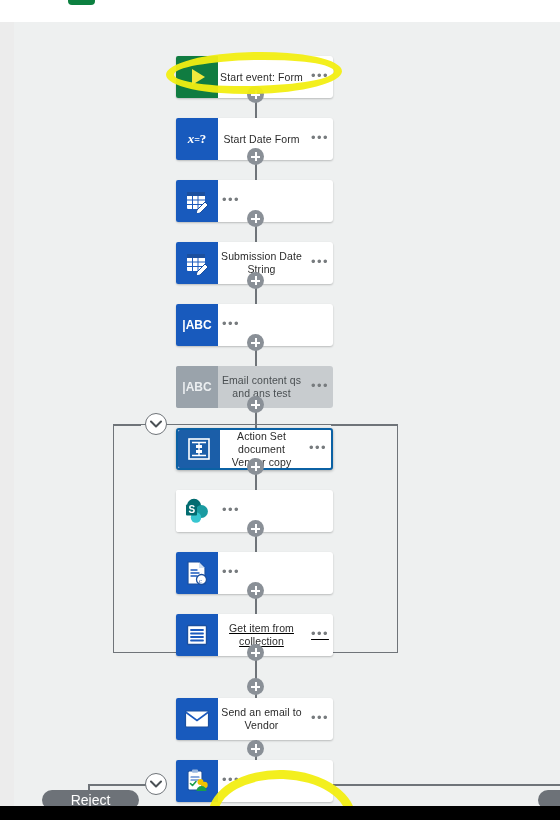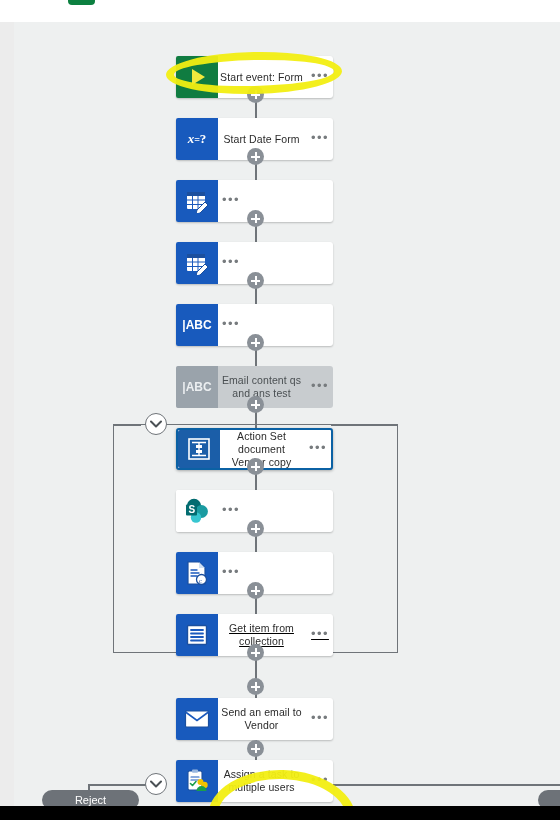--- a/index.html
+++ b/index.html
@@ -262,6 +262,7 @@
         <path d="M12 21 L20 13 L23 16 L15 24 L11 25 Z" fill="#ffffff" stroke="#1b4f9e" stroke-width="1"></path>
       </svg>
     </div>
+    <div class="node-label">Submission Date String</div>
     <div class="node-dots">•••</div>
   </div>
 

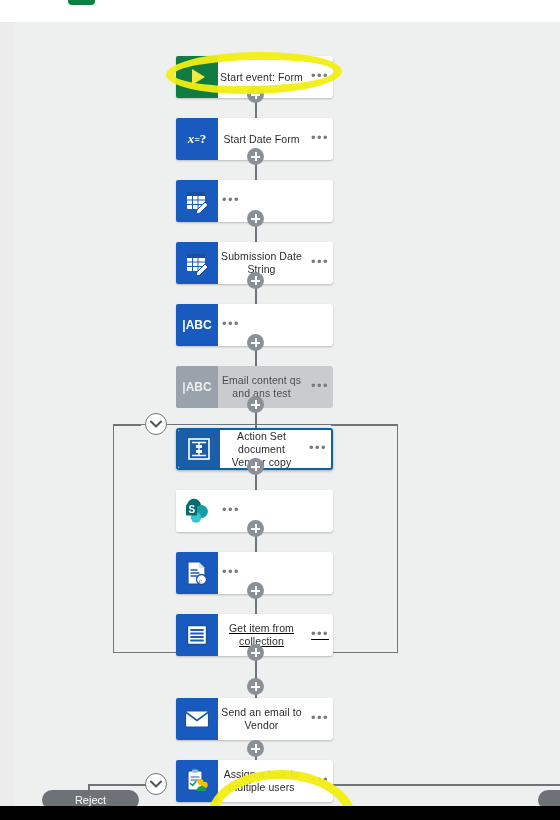--- a/index.html
+++ b/index.html
@@ -368,7 +368,6 @@
         <path d="M12.5 23 a5 5 0 0 1 10 0 Z" fill="#1a9e4b"></path>
       </svg>
     </div>
-    <div class="node-label">Assign a task to multiple users</div>
     <div class="node-dots">•••</div>
   </div>
 

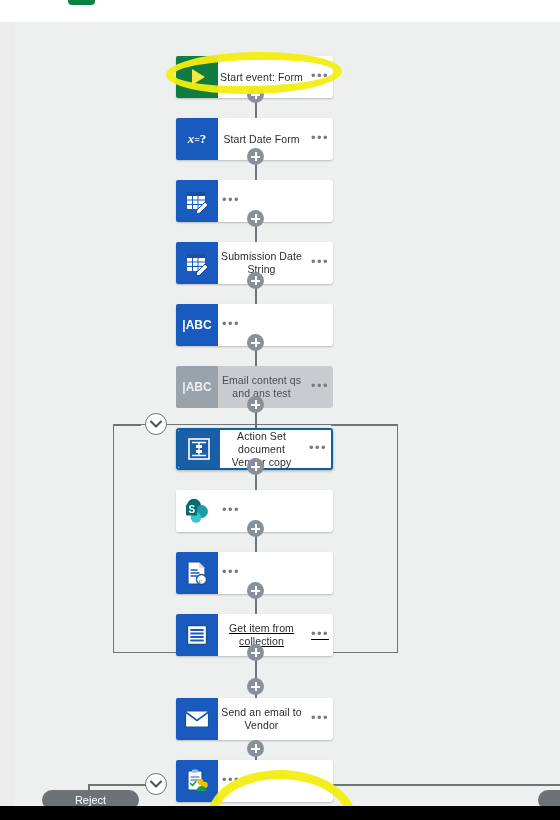--- a/index.html
+++ b/index.html
@@ -135,7 +135,7 @@
   .pill{
     position:absolute; height:20px; border-radius:10px;
     background:#6d7278; color:#ffffff;
-    font-size:11px;
+    font-size:14px;
     display:flex; align-items:center; justify-content:center;
     z-index:12;
   }

